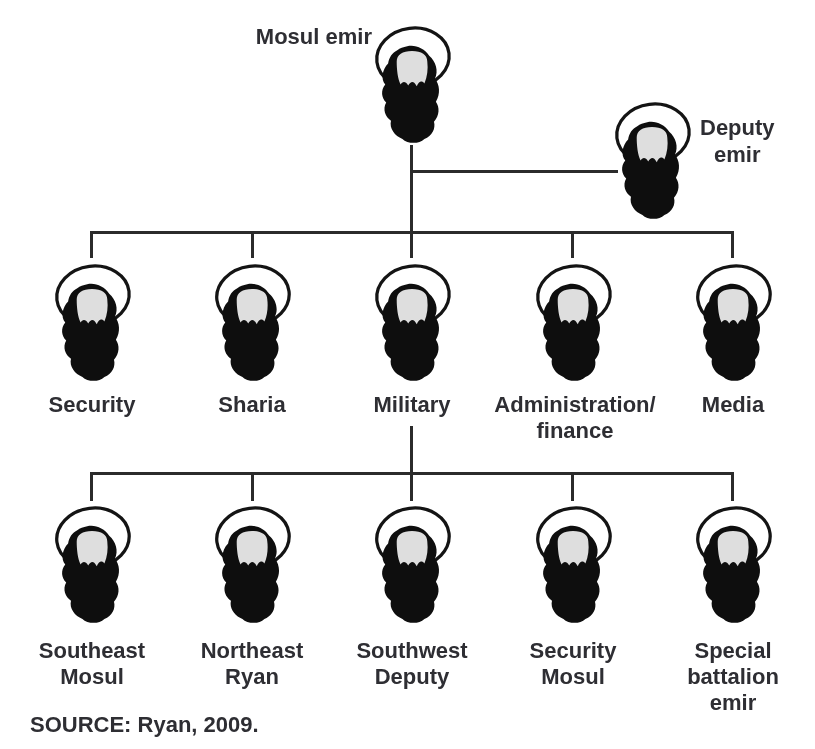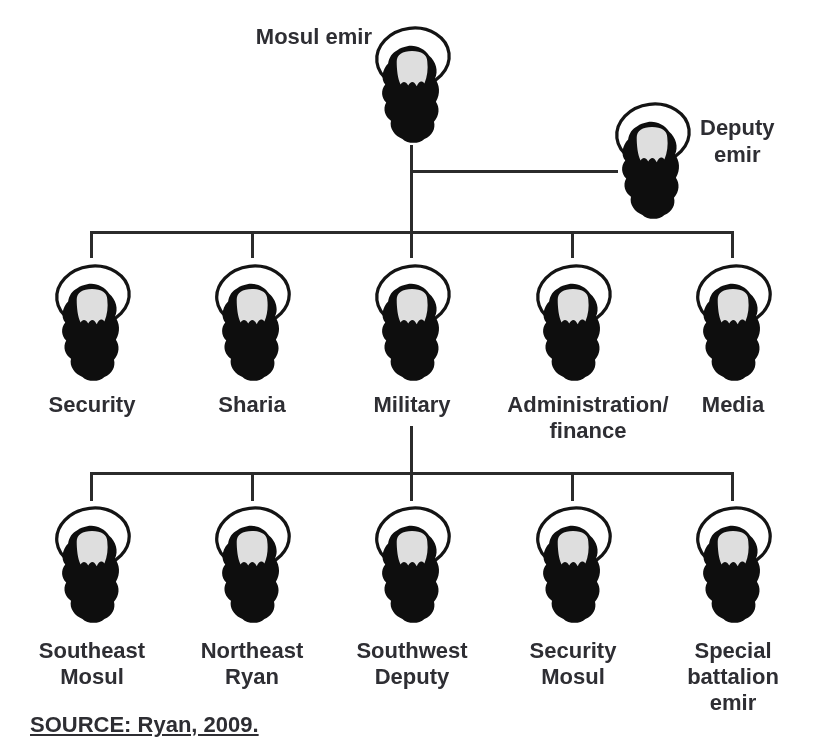--- a/index.html
+++ b/index.html
@@ -143,7 +143,7 @@
   <div class="node-label" style="left:-3px;top:392px">Security</div>
   <div class="node-label" style="left:317px;top:392px">Military</div>
   <div class="node-label" style="left:157px;top:392px">Sharia</div>
-  <div class="node-label" style="left:493px;top:392px">Administration/
+  <div class="node-label" style="left:480px;top:392px">Administration/
 finance</div>
   <div class="node-label" style="left:638px;top:392px">Media</div>
 

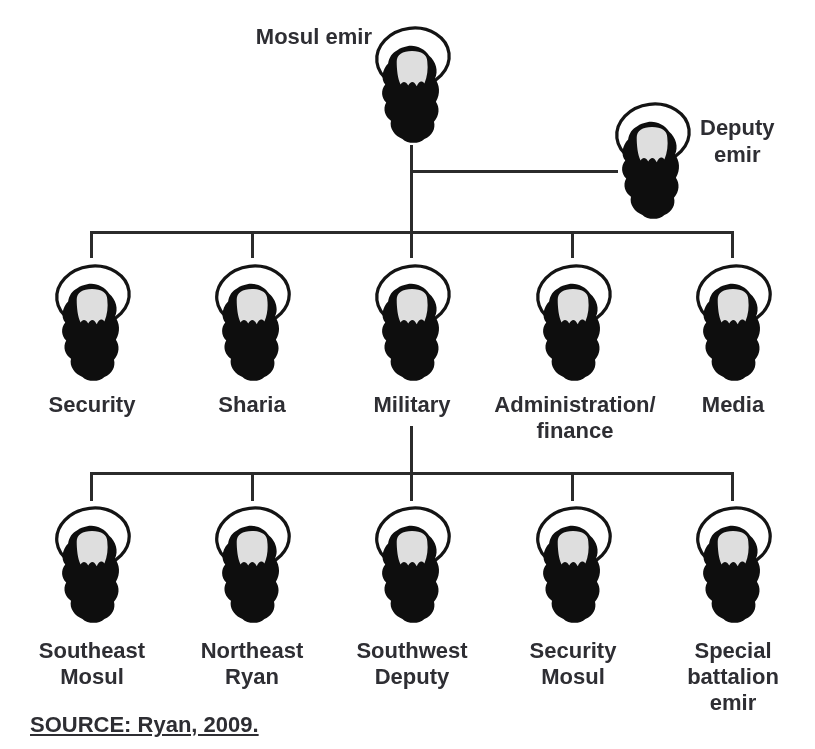--- a/index.html
+++ b/index.html
@@ -74,7 +74,6 @@
     font-weight:600;
     color:var(--text);
     white-space:nowrap;
-    text-decoration:underline;
   }
 </style>
 </head>

